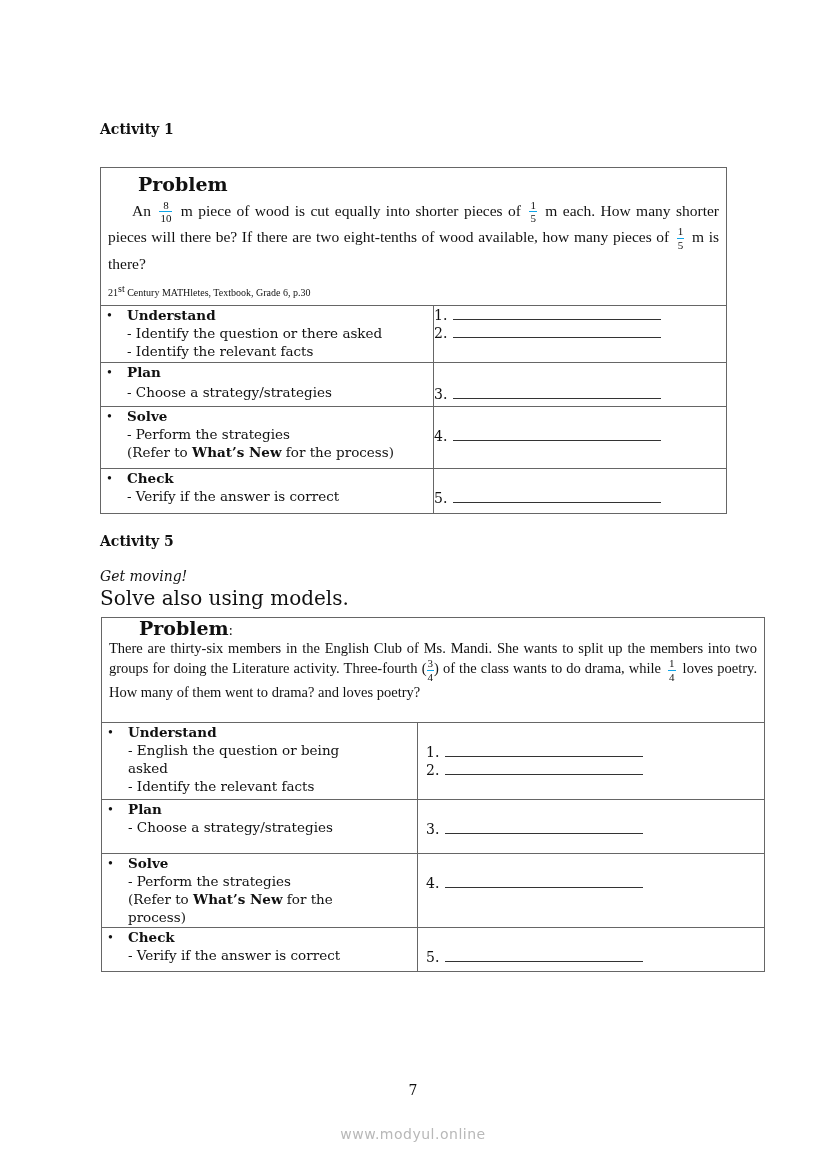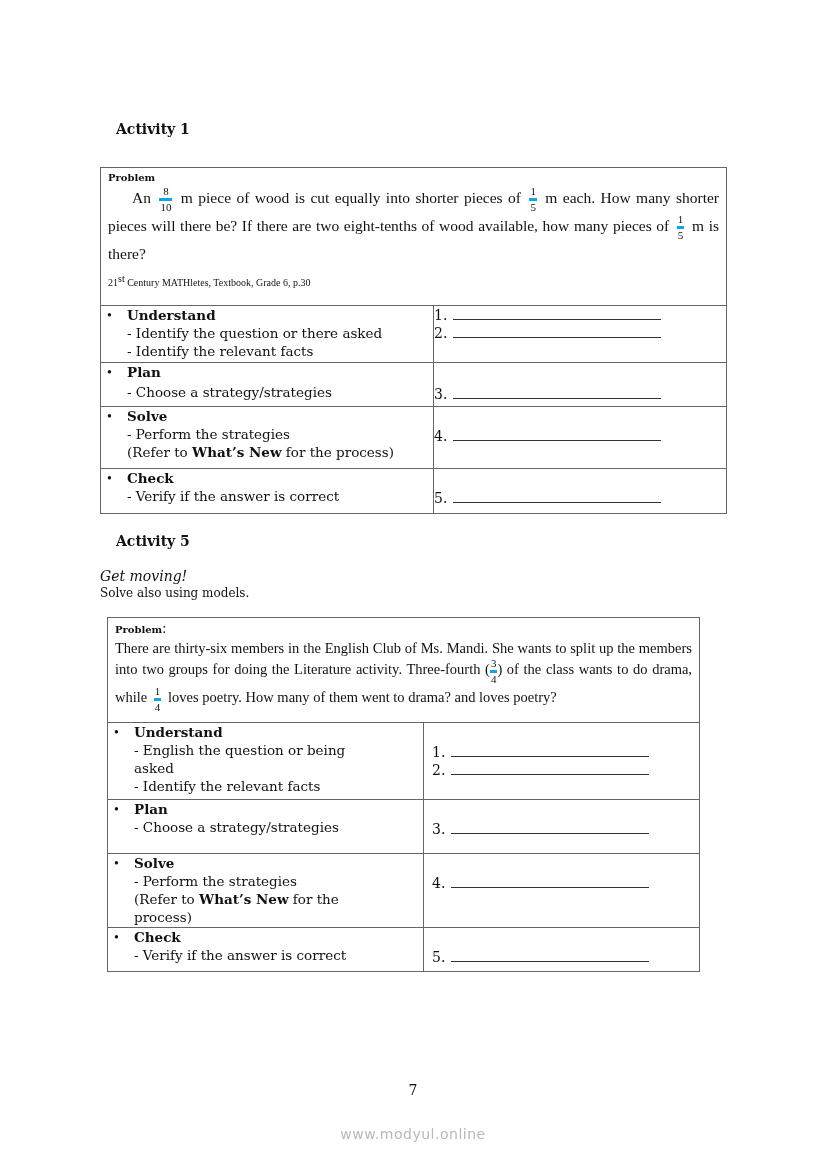--- a/index.html
+++ b/index.html
@@ -4,7 +4,7 @@
 <style>
   html, body { margin:0; padding:0; background:#ffffff; }
   body { width:826px; height:1169px; position:relative; font-family:"DejaVu Serif", serif; color:#111; }
-  .heading { position:absolute; left:116px; font-weight:bold; font-size:14px; font-family:"DejaVu Serif", serif; }
+  .heading { position:absolute; left:100px; font-weight:bold; font-size:14px; font-family:"DejaVu Serif", serif; }
   table.act { position:absolute; border-collapse:collapse; font-family:"Liberation Serif", serif; }
   table.act td { border:1px solid #666; vertical-align:top; padding:0; }
   .probcell { padding:2px 7px 0 7px !important; font-size:15.5px; line-height:1.5; }

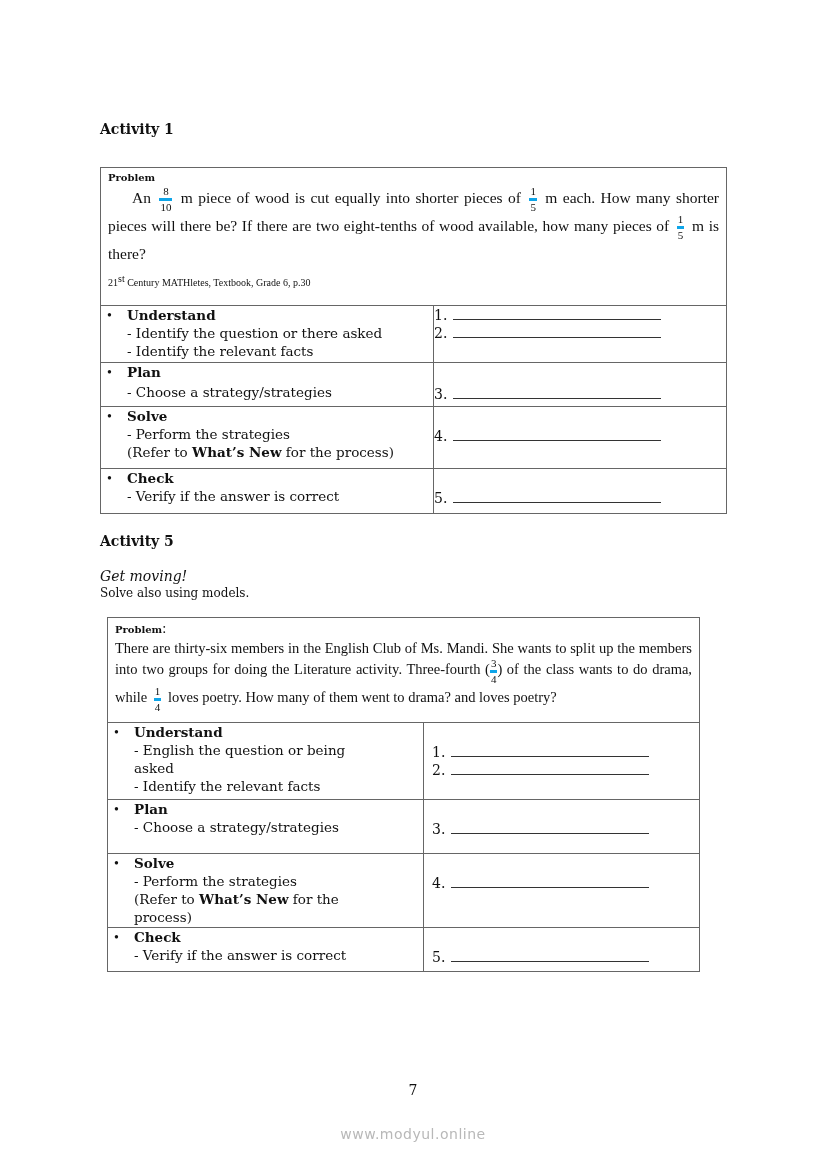--- a/index.html
+++ b/index.html
@@ -8,7 +8,7 @@
   table.act { position:absolute; border-collapse:collapse; font-family:"Liberation Serif", serif; }
   table.act td { border:1px solid #666; vertical-align:top; padding:0; }
   .probcell { padding:2px 7px 0 7px !important; font-size:15.5px; line-height:1.5; }
-  .prob-title { font-weight:bold; font-family:"DejaVu Serif", serif; font-size:10px; }
+  .prob-title { font-weight:bold; font-family:"DejaVu Serif", serif; font-size:19px;margin-left:30px; }
   .frac { display:inline-flex; flex-direction:column; align-items:center; vertical-align:middle; font-size:11px; line-height:1.15; margin:0 3px; }
   .frac .num { padding:0 1px; }
   .frac .den { border-top:3px solid #0ea5e9; padding:0 1px; }

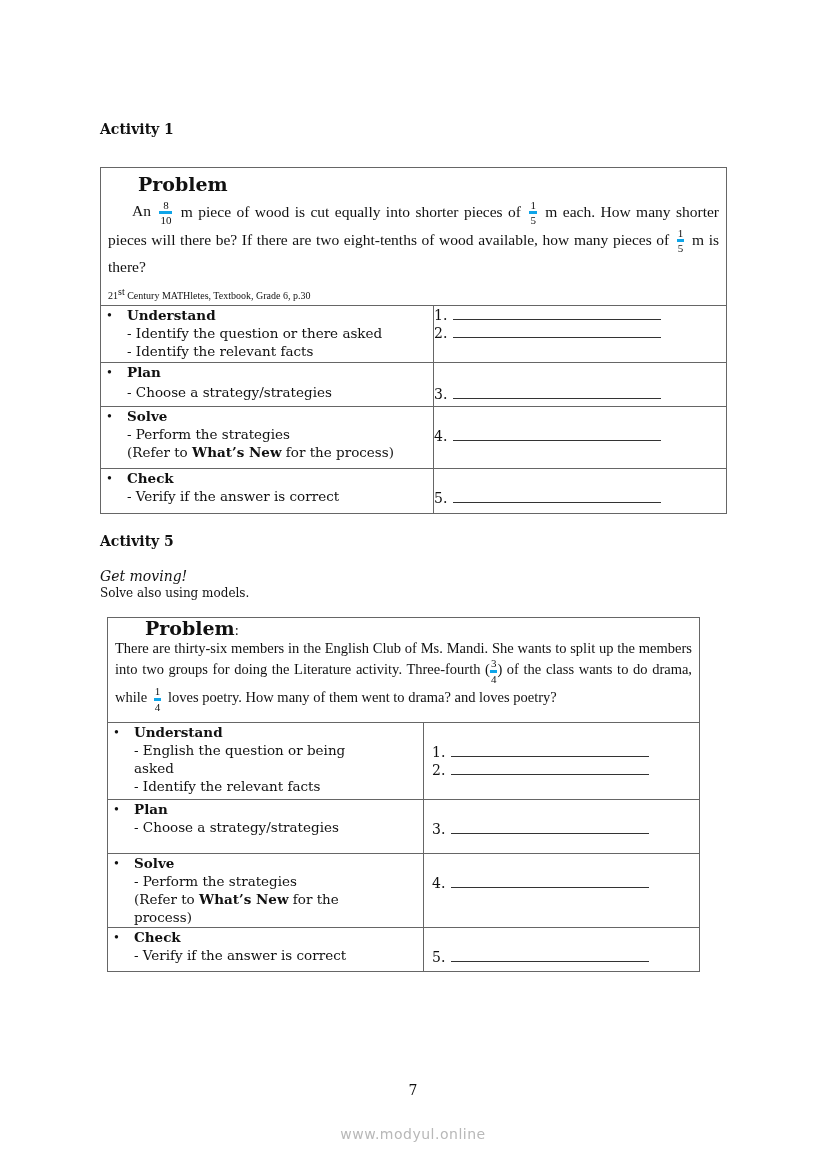--- a/index.html
+++ b/index.html
@@ -11,7 +11,7 @@
   .prob-title { font-weight:bold; font-family:"DejaVu Serif", serif; font-size:19px;margin-left:30px; }
   .frac { display:inline-flex; flex-direction:column; align-items:center; vertical-align:middle; font-size:11px; line-height:1.15; margin:0 3px; }
   .frac .num { padding:0 1px; }
-  .frac .den { border-top:3px solid #0ea5e9; padding:0 1px; }
+  .frac .den { border-top:1px solid #0ea5e9; padding:0 1px; }
   .source { font-size:10px; margin-top:8px; line-height:1.2; }
   .step { font-size:14px; line-height:18px; padding:2px 4px 3px 6px; position:relative; }
   .step .bullet { position:absolute; left:6px; top:1px; }

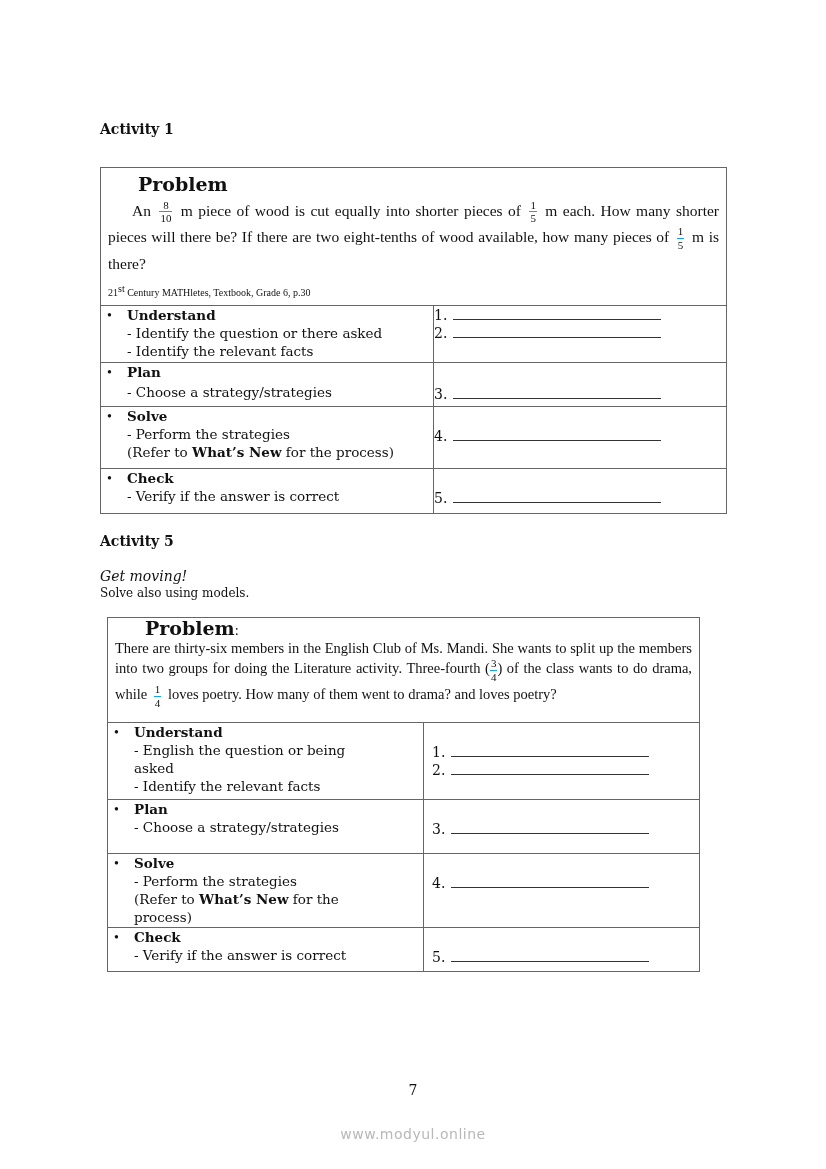--- a/index.html
+++ b/index.html
@@ -24,7 +24,7 @@
   .pagenum { position:absolute; left:0; width:826px; top:1082px; text-align:center; font-size:14px; font-family:"DejaVu Serif", serif; }
   .watermark { position:absolute; left:0; width:826px; top:1126px; text-align:center; font-size:14px; color:#b8b8b8; font-family:"DejaVu Sans", sans-serif; letter-spacing:0.5px; }
   .italic { position:absolute; left:100px; font-style:italic; font-size:14px; font-family:"DejaVu Serif", serif; }
-  .plain { position:absolute; left:100px; font-size:12px; font-family:"DejaVu Serif", serif; }
+  .plain { position:absolute; left:100px; font-size:20px; font-family:"DejaVu Serif", serif; }
   .prob2 { font-size:14.5px; line-height:18px; padding:1px 7px 0 7px !important; text-align:justify; }
 </style>
 </head>

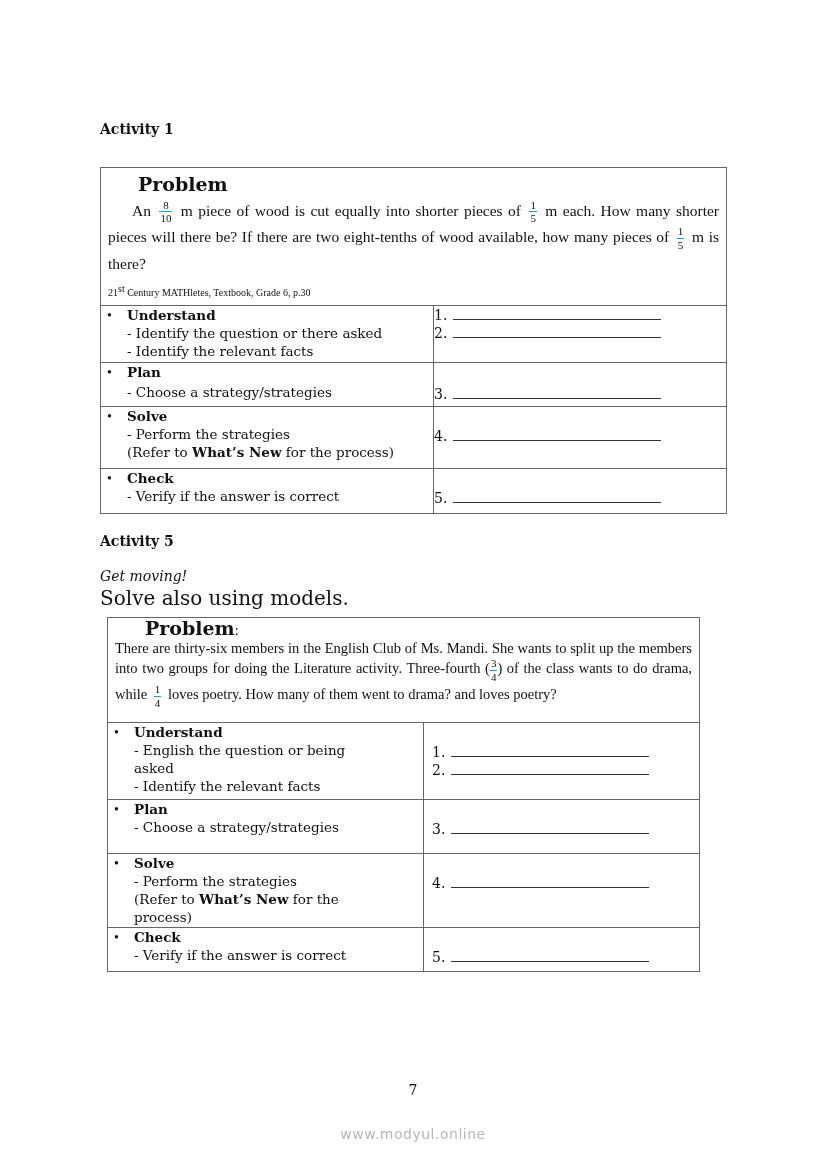--- a/index.html
+++ b/index.html
@@ -116,7 +116,7 @@
 <div class="italic" style="top:568px;">Get moving!</div>
 <div class="plain" style="top:586px;">Solve also  using models.</div>
 
-<table class="act" style="left:107px; top:617px; width:593px;">
+<table class="act" style="left:101px; top:617px; width:664px;">
   <tbody>
       <tr style="height:105px;">
     <td colspan="2" class="prob2">

